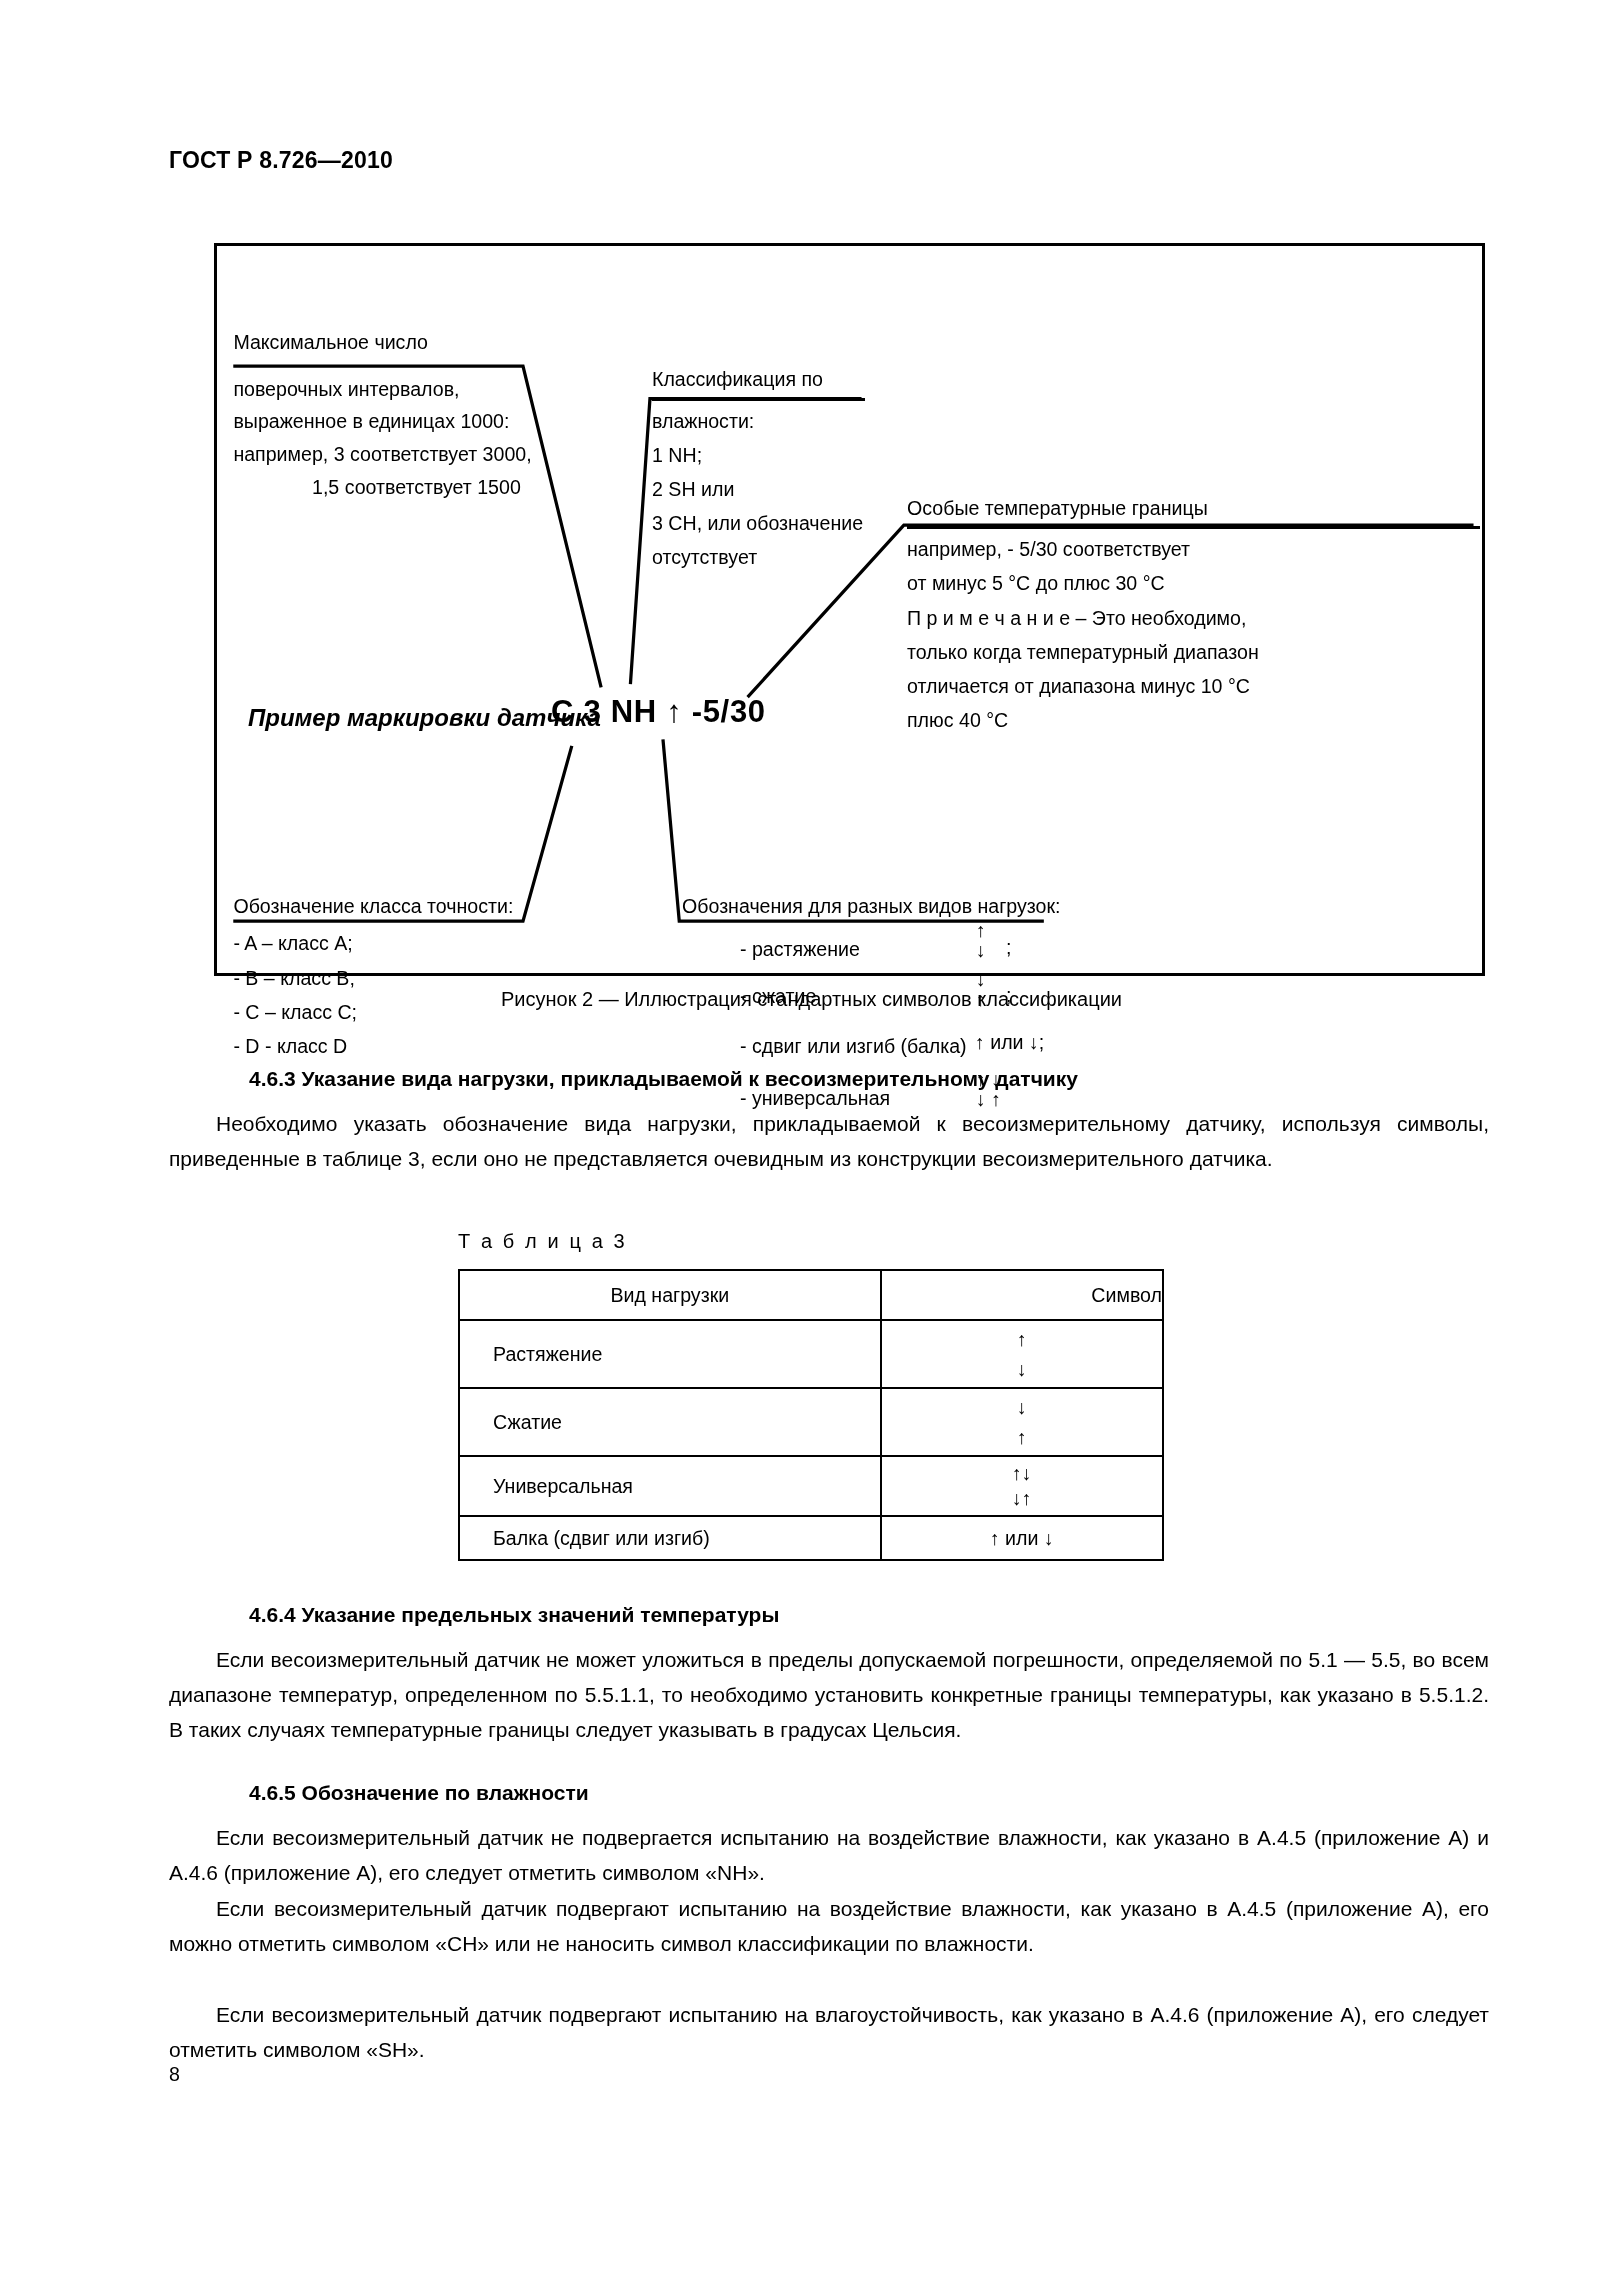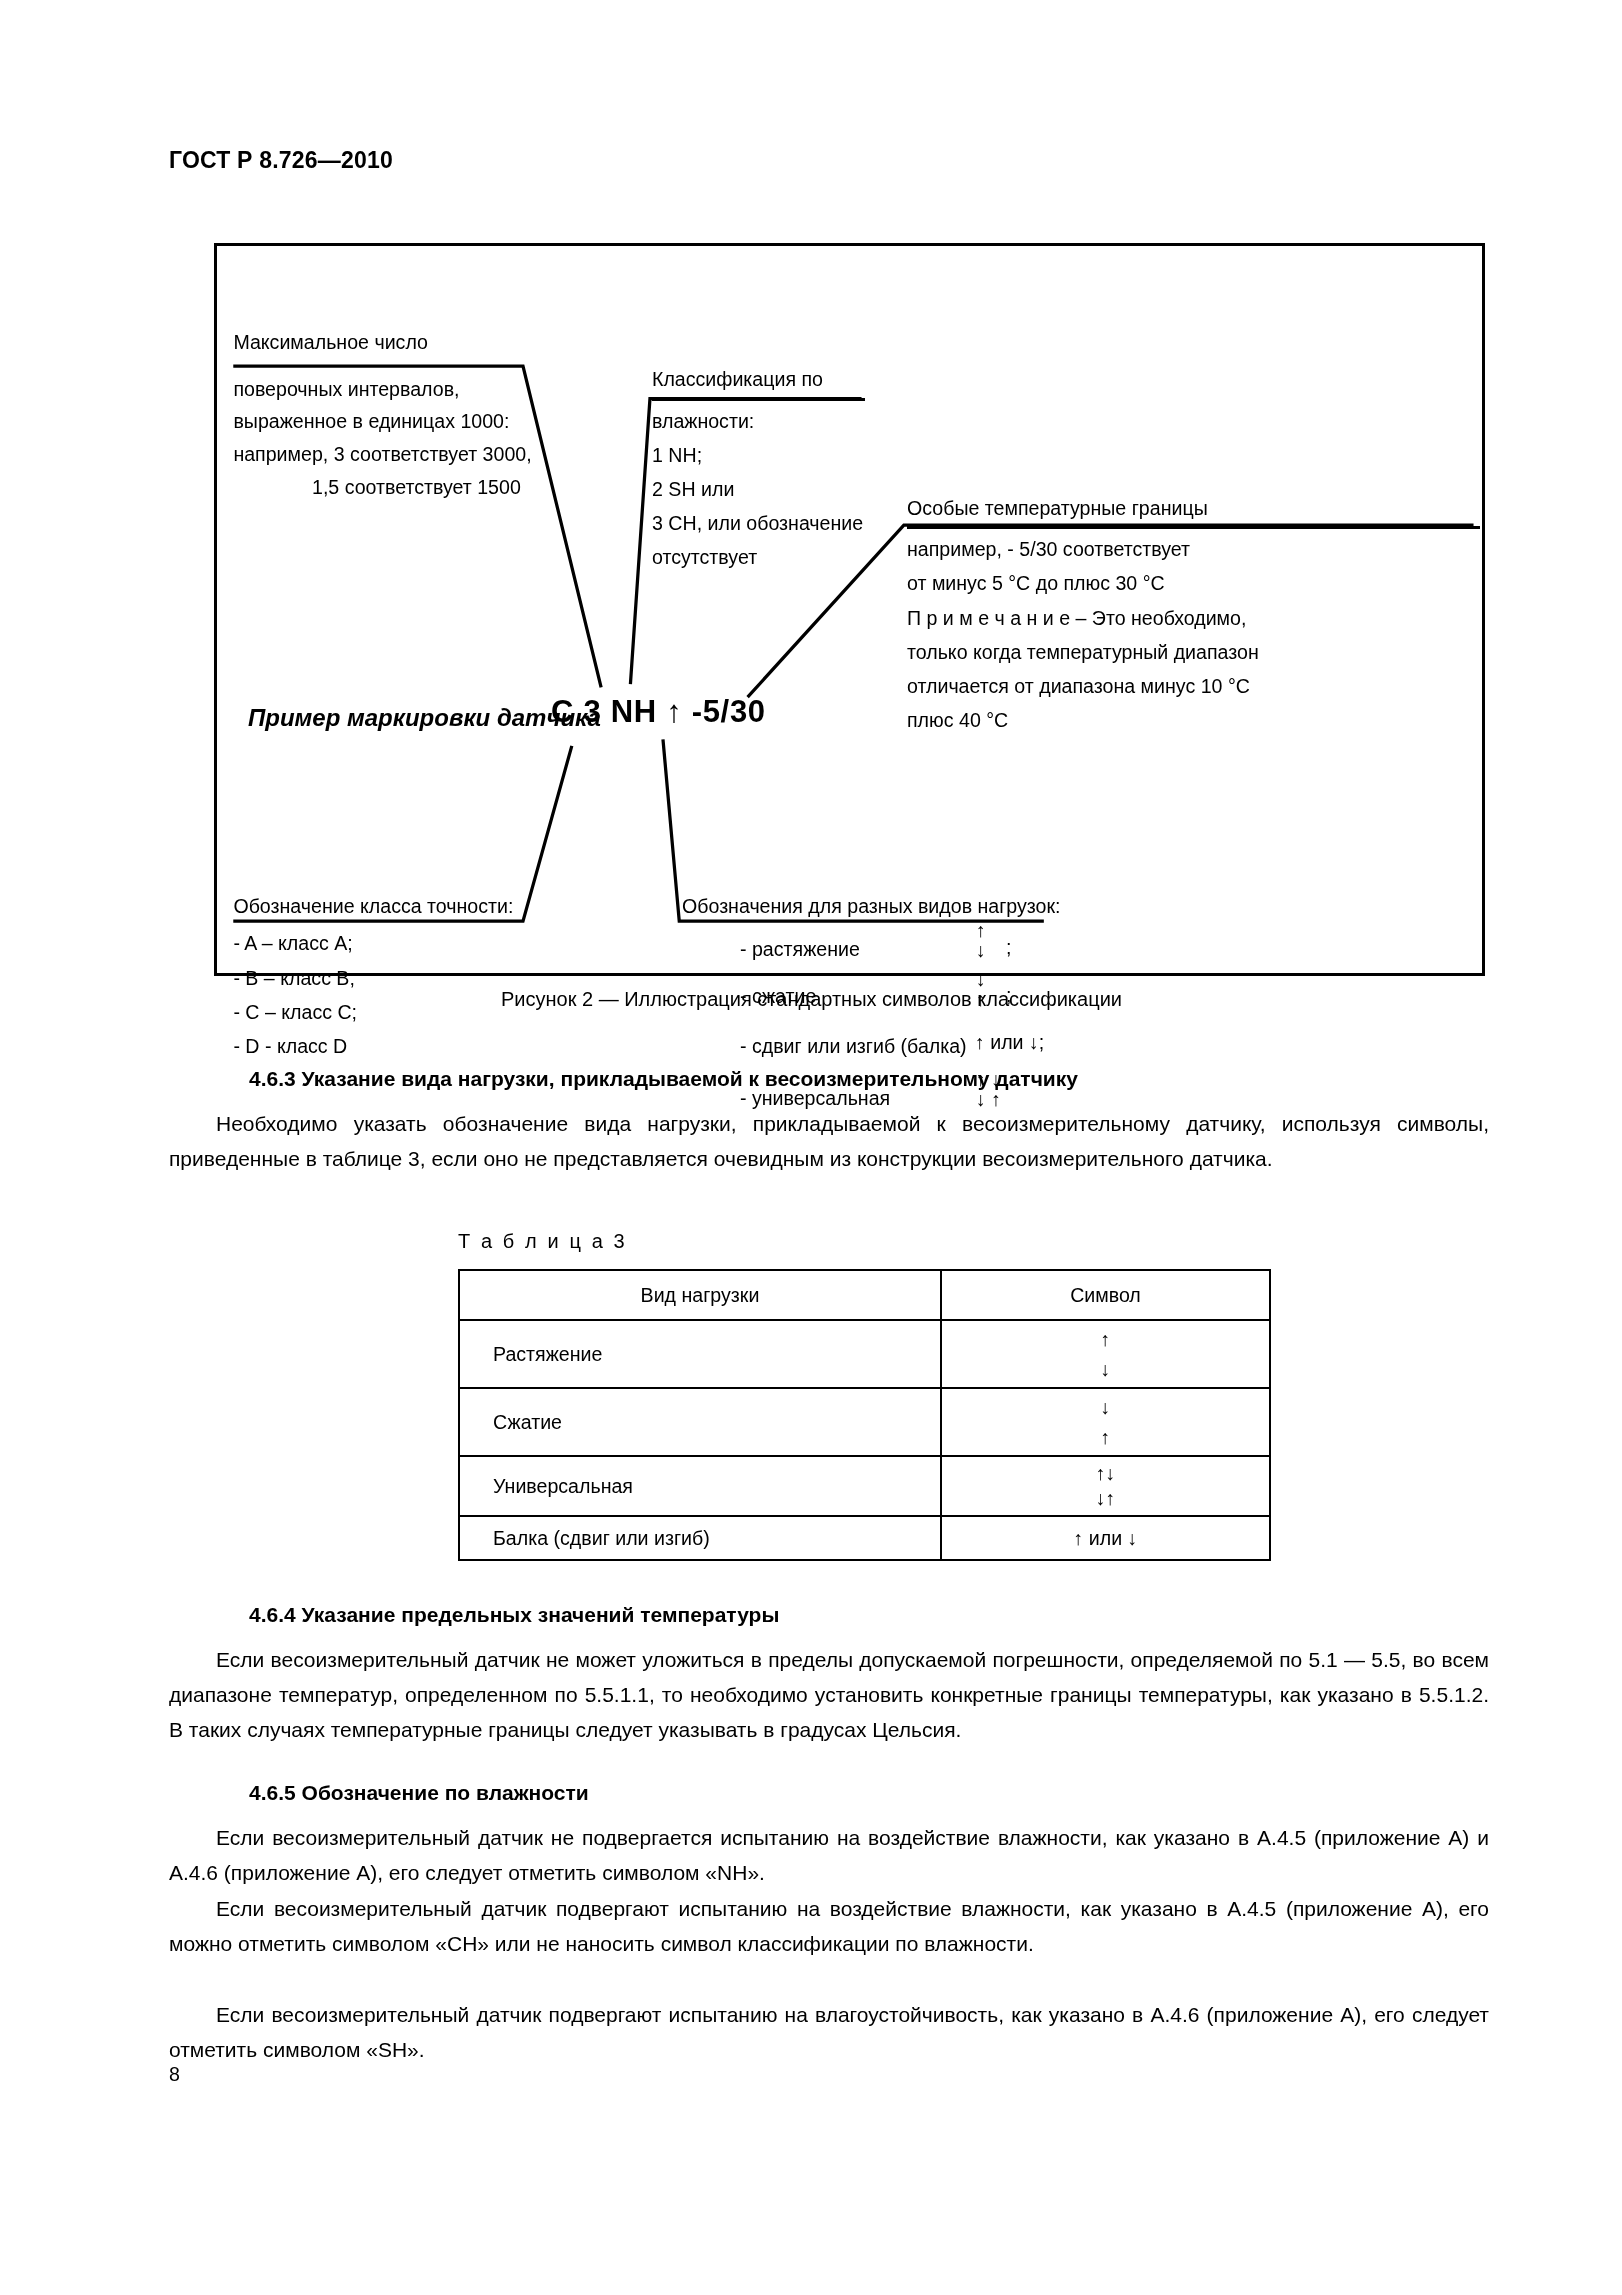--- a/index.html
+++ b/index.html
@@ -171,7 +171,7 @@
 
   <div class="tbl-caption" style="left:458px; top:1230px;text-align:right;">Т а б л и ц а  3</div>
 
-  <table class="t3" style="left:458px; top:1269px; width:813px;">
+  <table class="t3" style="left:458px; top:1269px; width:706px;">
     <thead>
       <tr>
         <th class="hdr" style="width:452px;">Вид нагрузки</th>

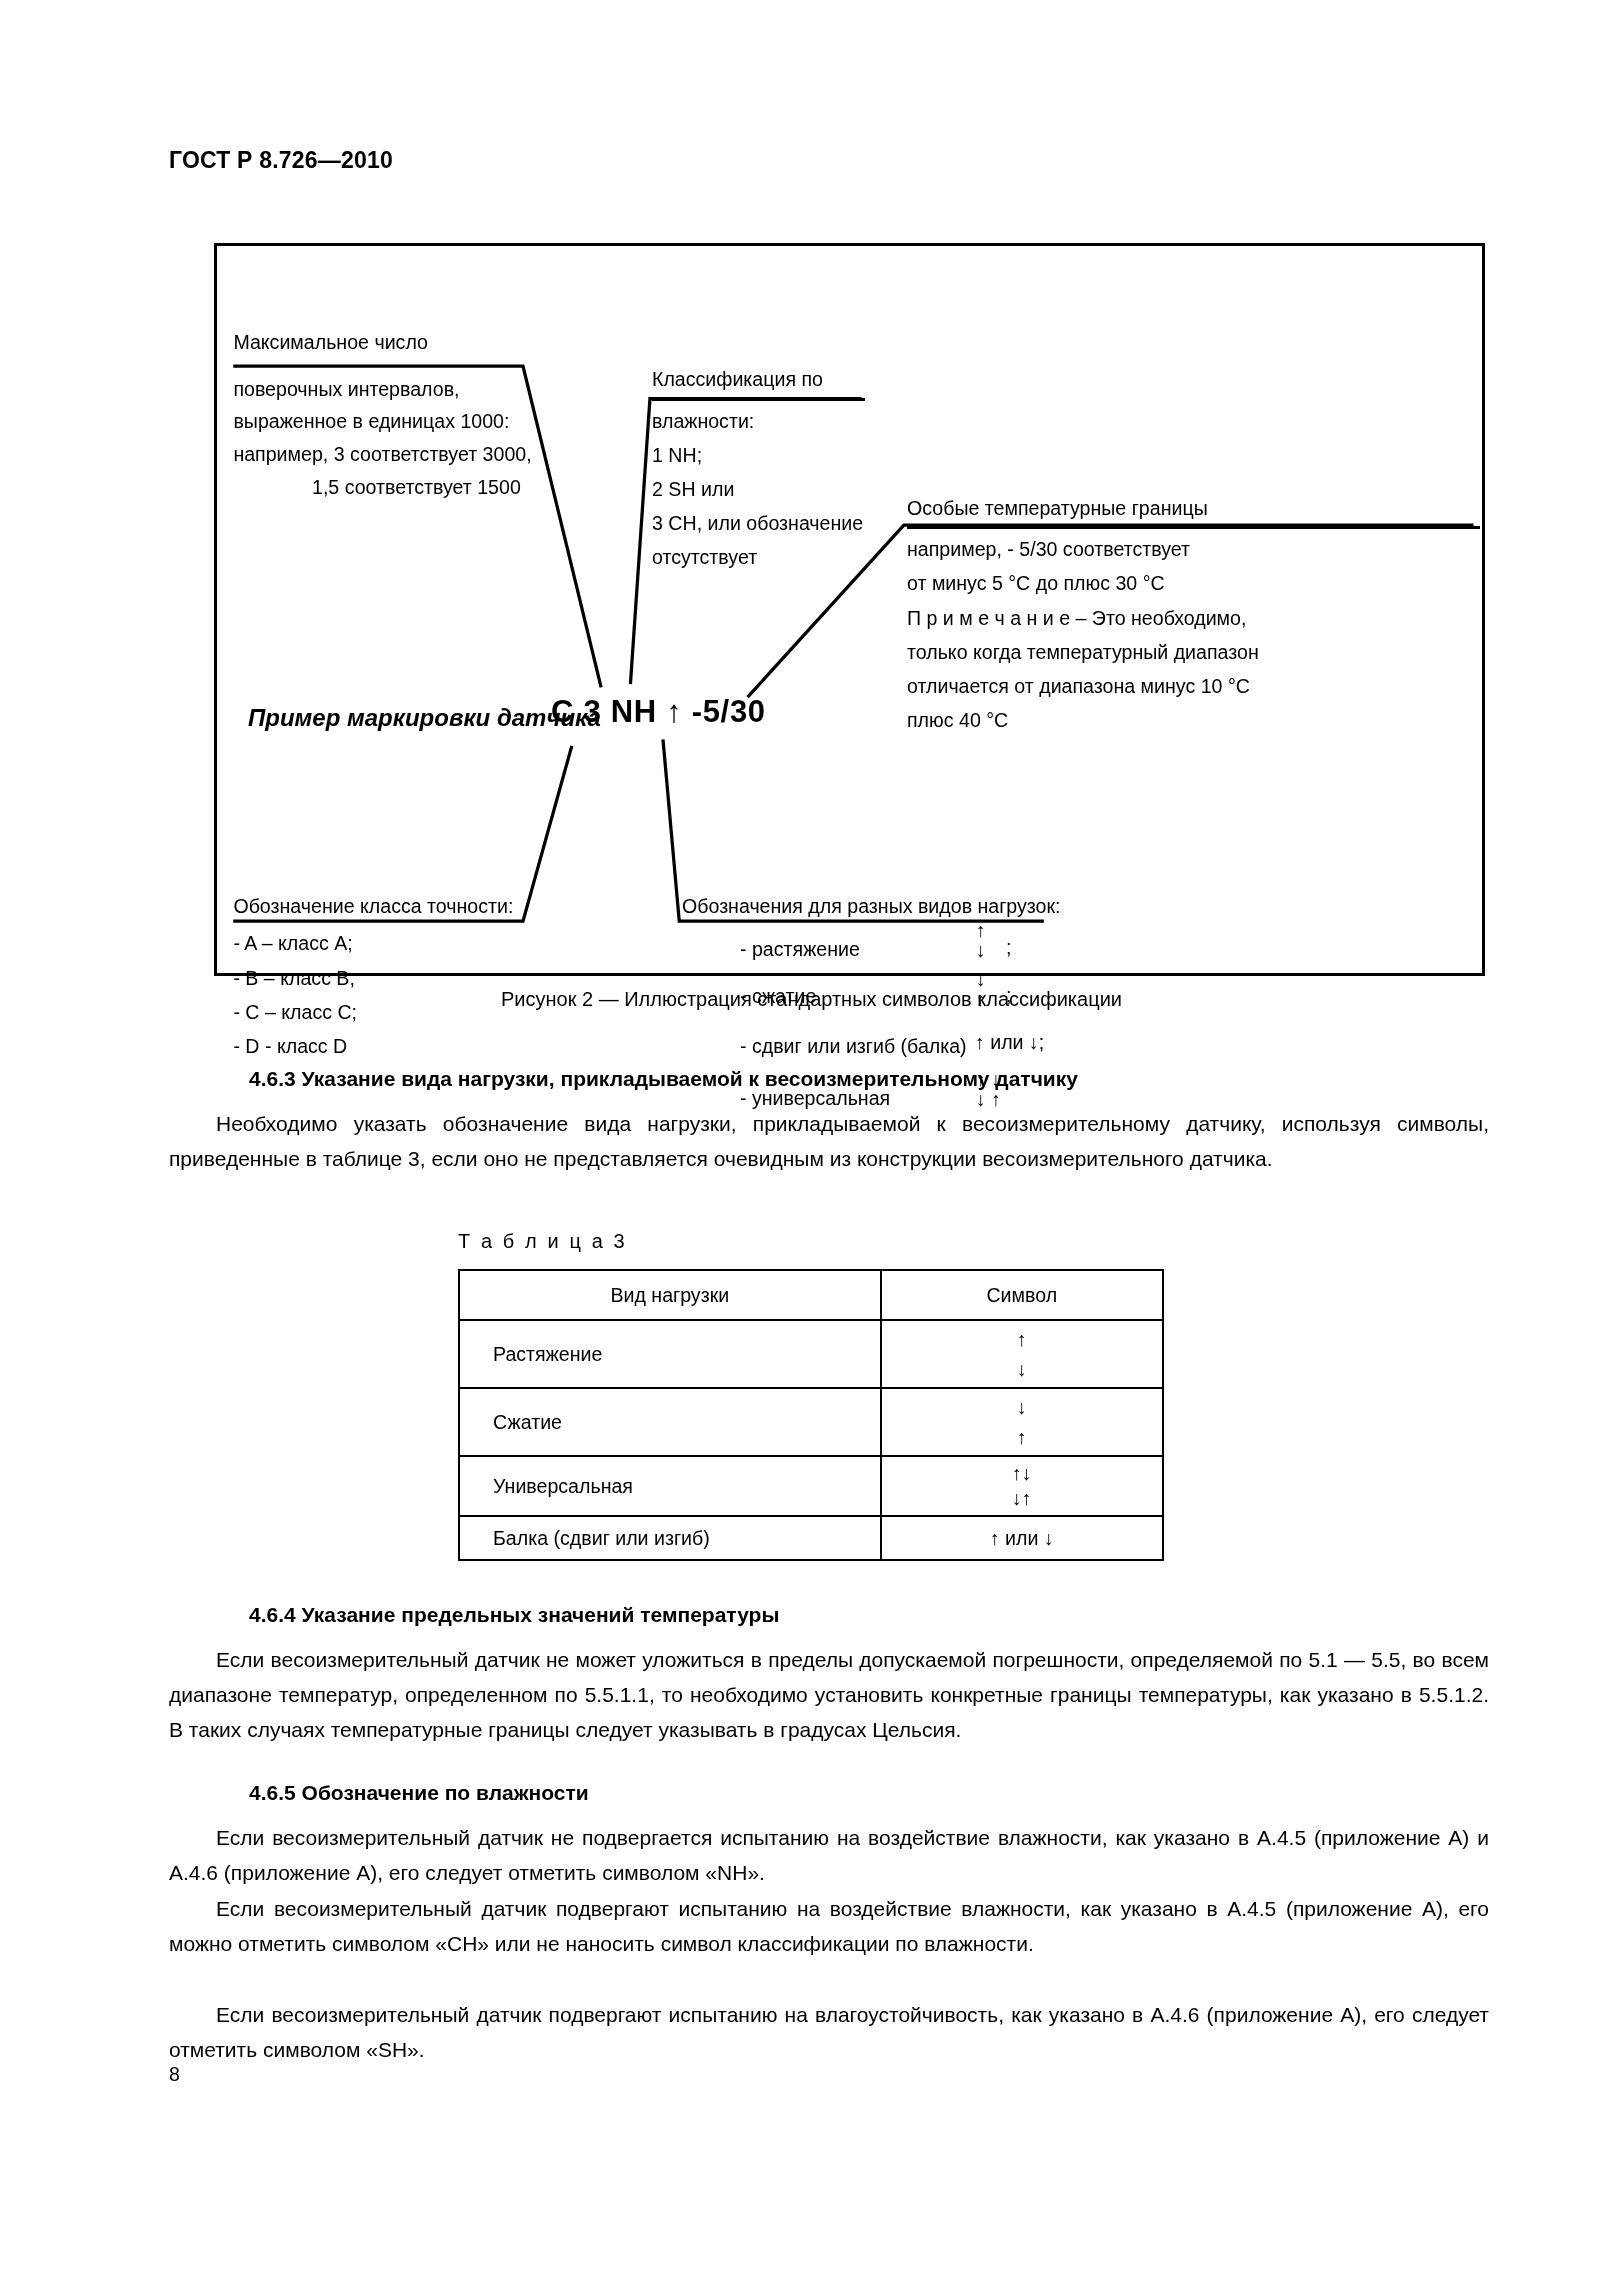--- a/index.html
+++ b/index.html
@@ -175,7 +175,7 @@
     <thead>
       <tr>
         <th class="hdr" style="width:452px;">Вид нагрузки</th>
-        <th class="hdr" style="width:308px;">Символ</th>
+        <th class="hdr" style="width:308px;text-align:right;">Символ</th>
       </tr>
     </thead>
     <tbody>

